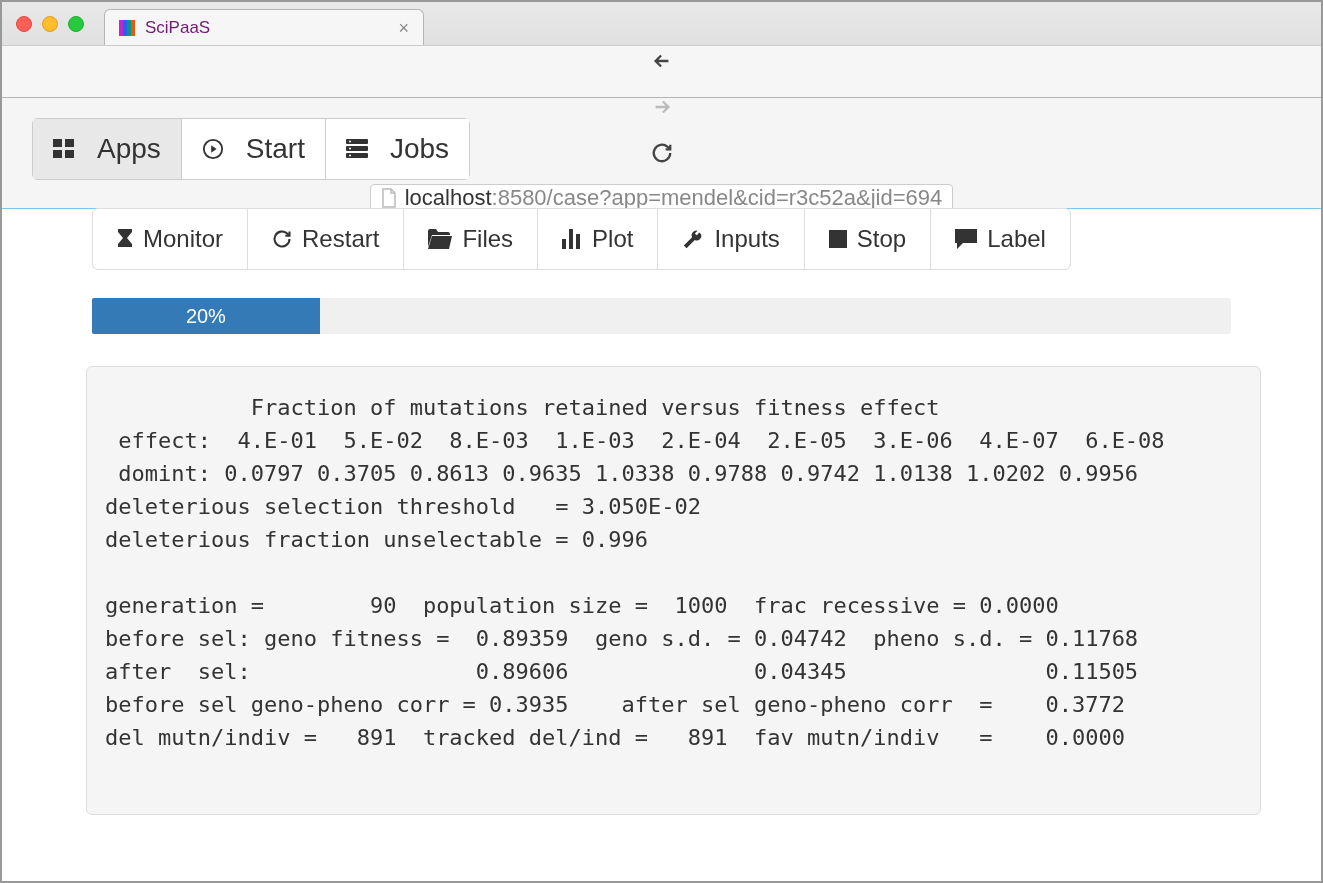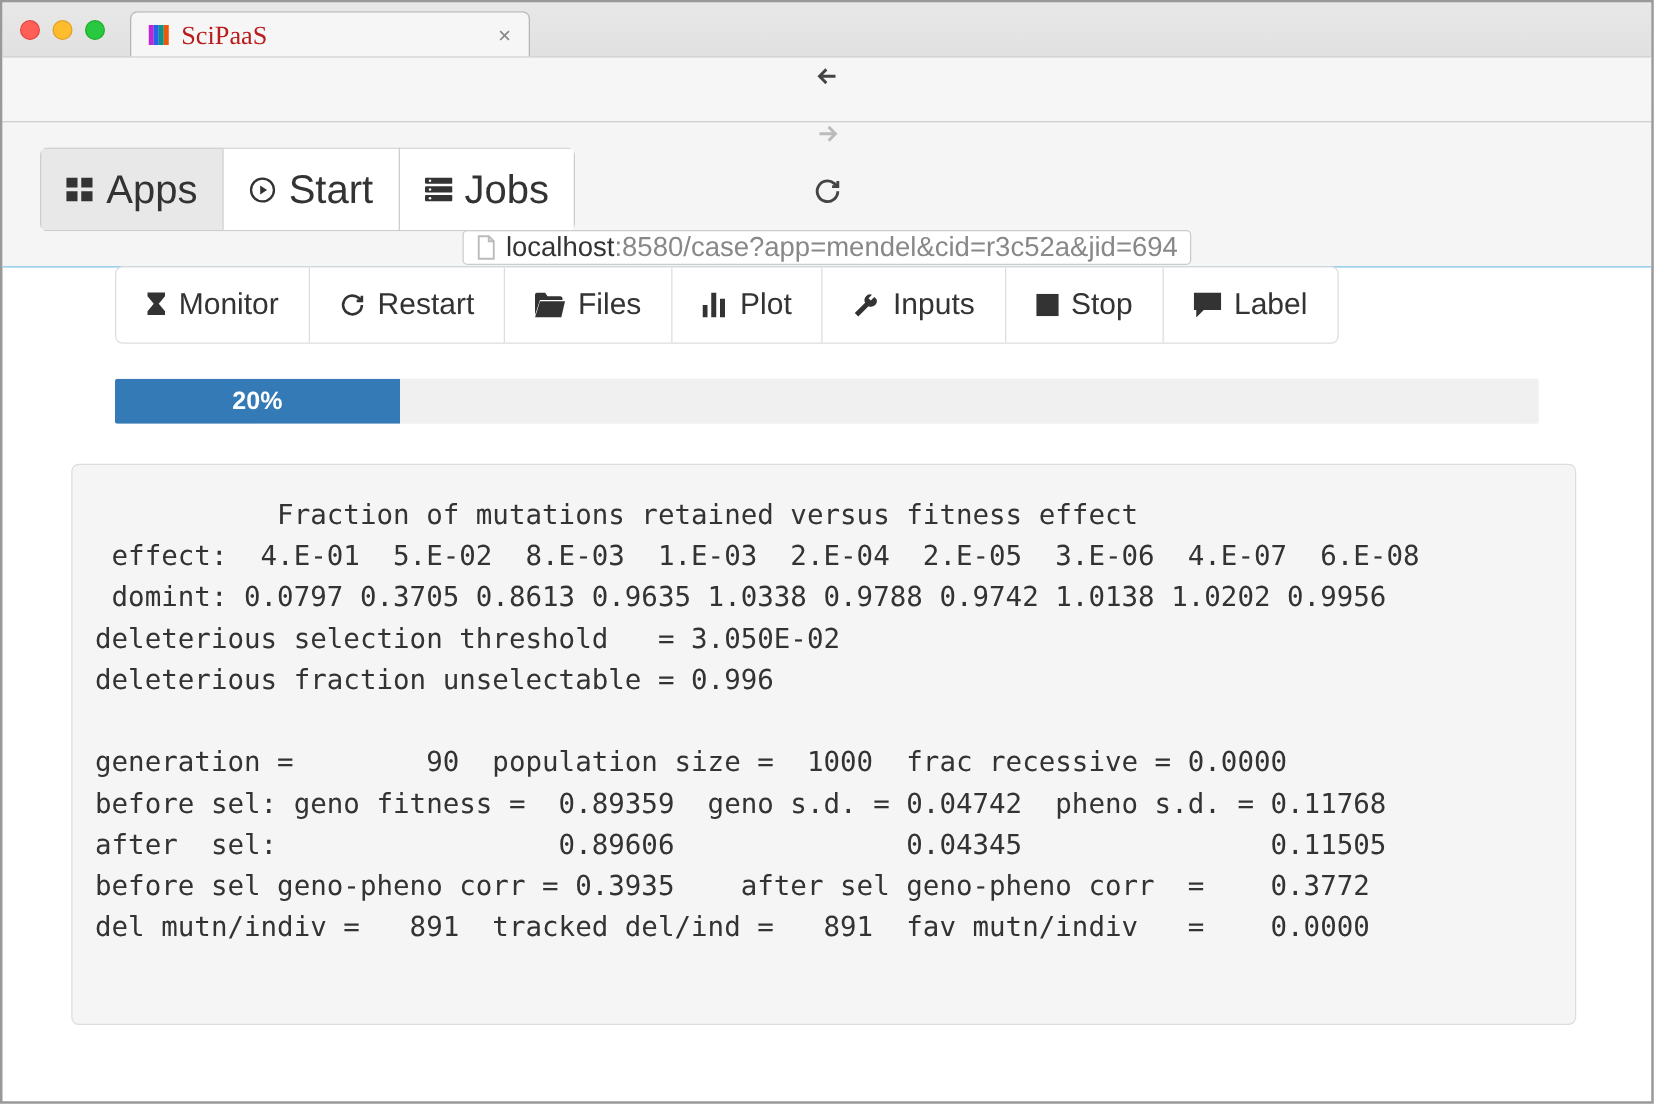--- a/index.html
+++ b/index.html
@@ -16,7 +16,7 @@
 .tab { display: flex; align-items: center; background: #f6f6f6; border: 1px solid #b5b5b5; border-bottom: none; border-radius: 6px 6px 0 0; padding: 8px 14px 7px 14px; width: 320px; height: 36px; margin-top: 7px; gap: 10px; position: relative; }
 .favicon { display: inline-flex; }
 .favicon span { width: 4px; height: 16px; display: inline-block; }
-.tab-title { font-size: 21px; color: #b91c1c; flex: 1; font-family: Liberation Serif, serif; }
+.tab-title { font-size: 17px; color: #701a75; flex: 1; }
 .tab-close { color: #888; cursor: pointer; font-size: 18px; }
 
 .nav-bar { display: flex; align-items: center; height: 52px; padding: 0 14px; gap: 16px; background: #f6f6f6; border-top: 1px solid #ccc; flex-direction: column; }

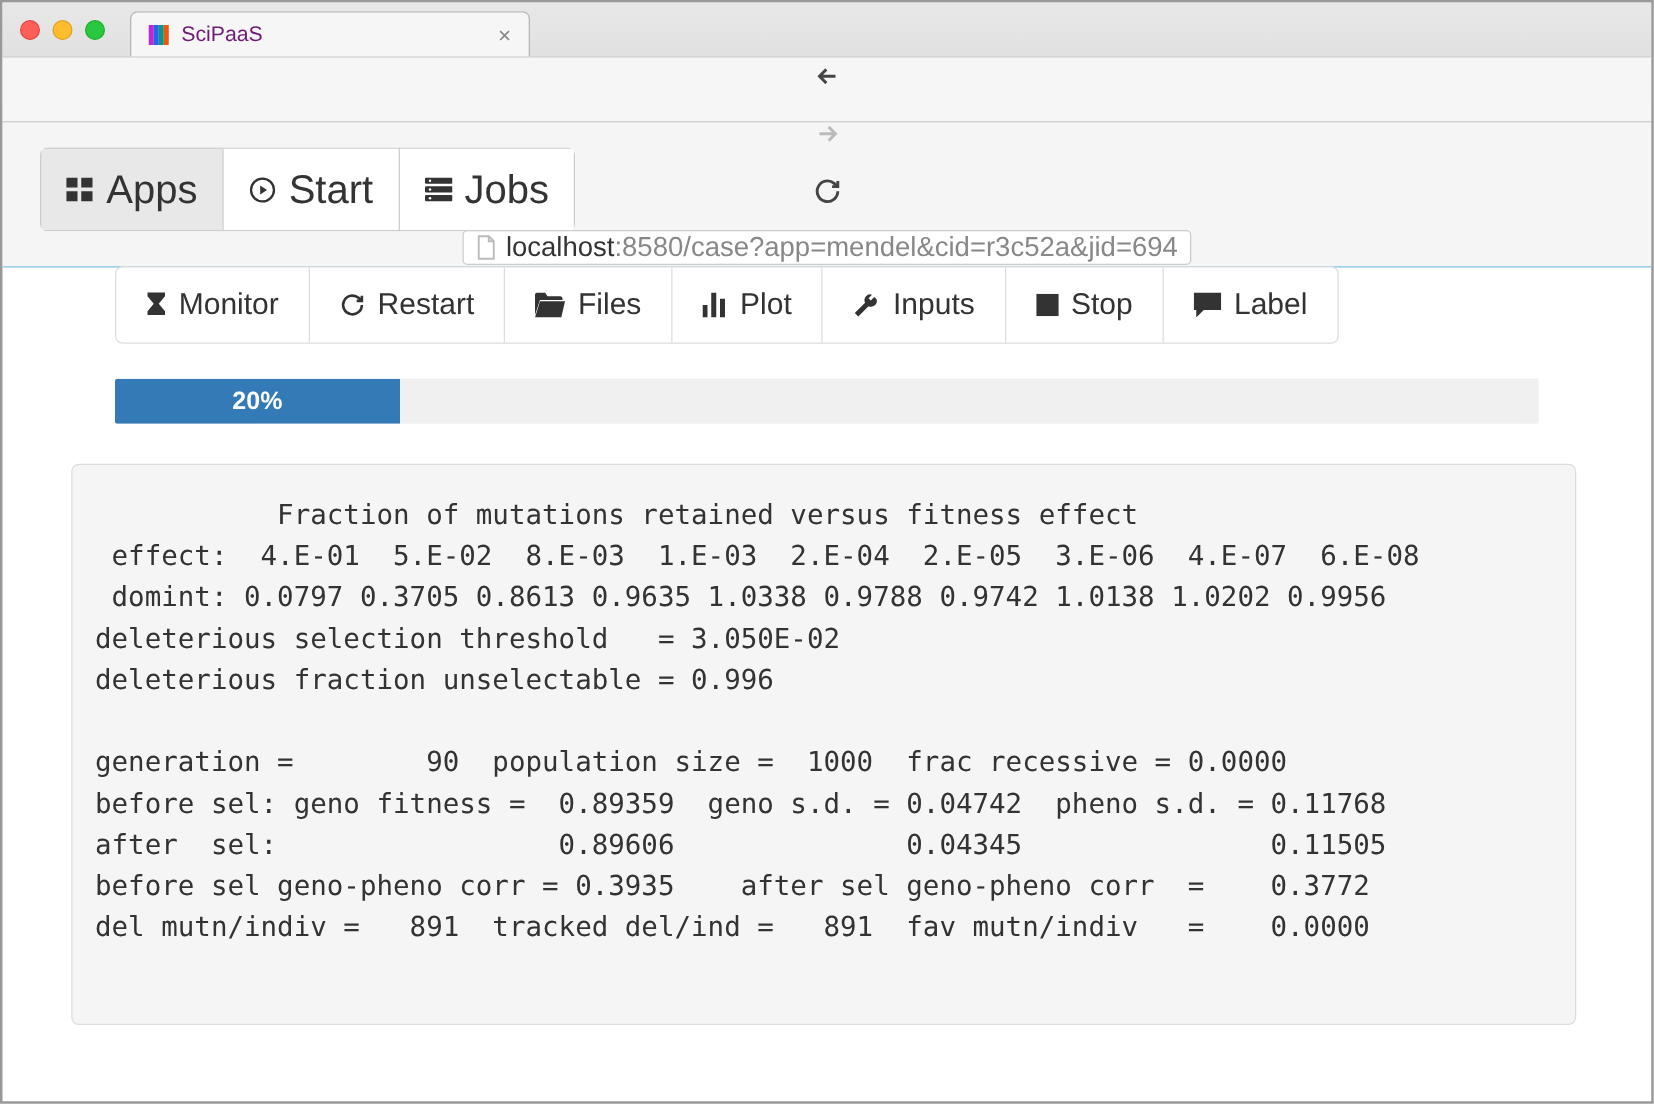--- a/index.html
+++ b/index.html
@@ -31,7 +31,7 @@
 
 .app-header { background: #f5f5f5; border-bottom: 1px solid #7fc5e8; padding: 20px 30px 28px 30px; display: flex; align-items: center; }
 .btn-group { display: inline-flex; border-radius: 6px; overflow: hidden; }
-.btn { display: inline-flex; align-items: center; gap: 10px; padding: 14px 20px; font-size: 32px; color: #333; background: #fff; border: 1px solid #ccc; cursor: pointer; }
+.btn { display: inline-flex; align-items: center; gap: 22px; padding: 14px 20px; font-size: 28px; color: #333; background: #fff; border: 1px solid #ccc; cursor: pointer; }
 .btn.active { background: #e8e8e8; }
 .btn-group .btn:not(:first-child) { border-left: none; }
 .header-info { margin-left: 110px; font-size: 30px; color: #999; display: flex; gap: 60px; }

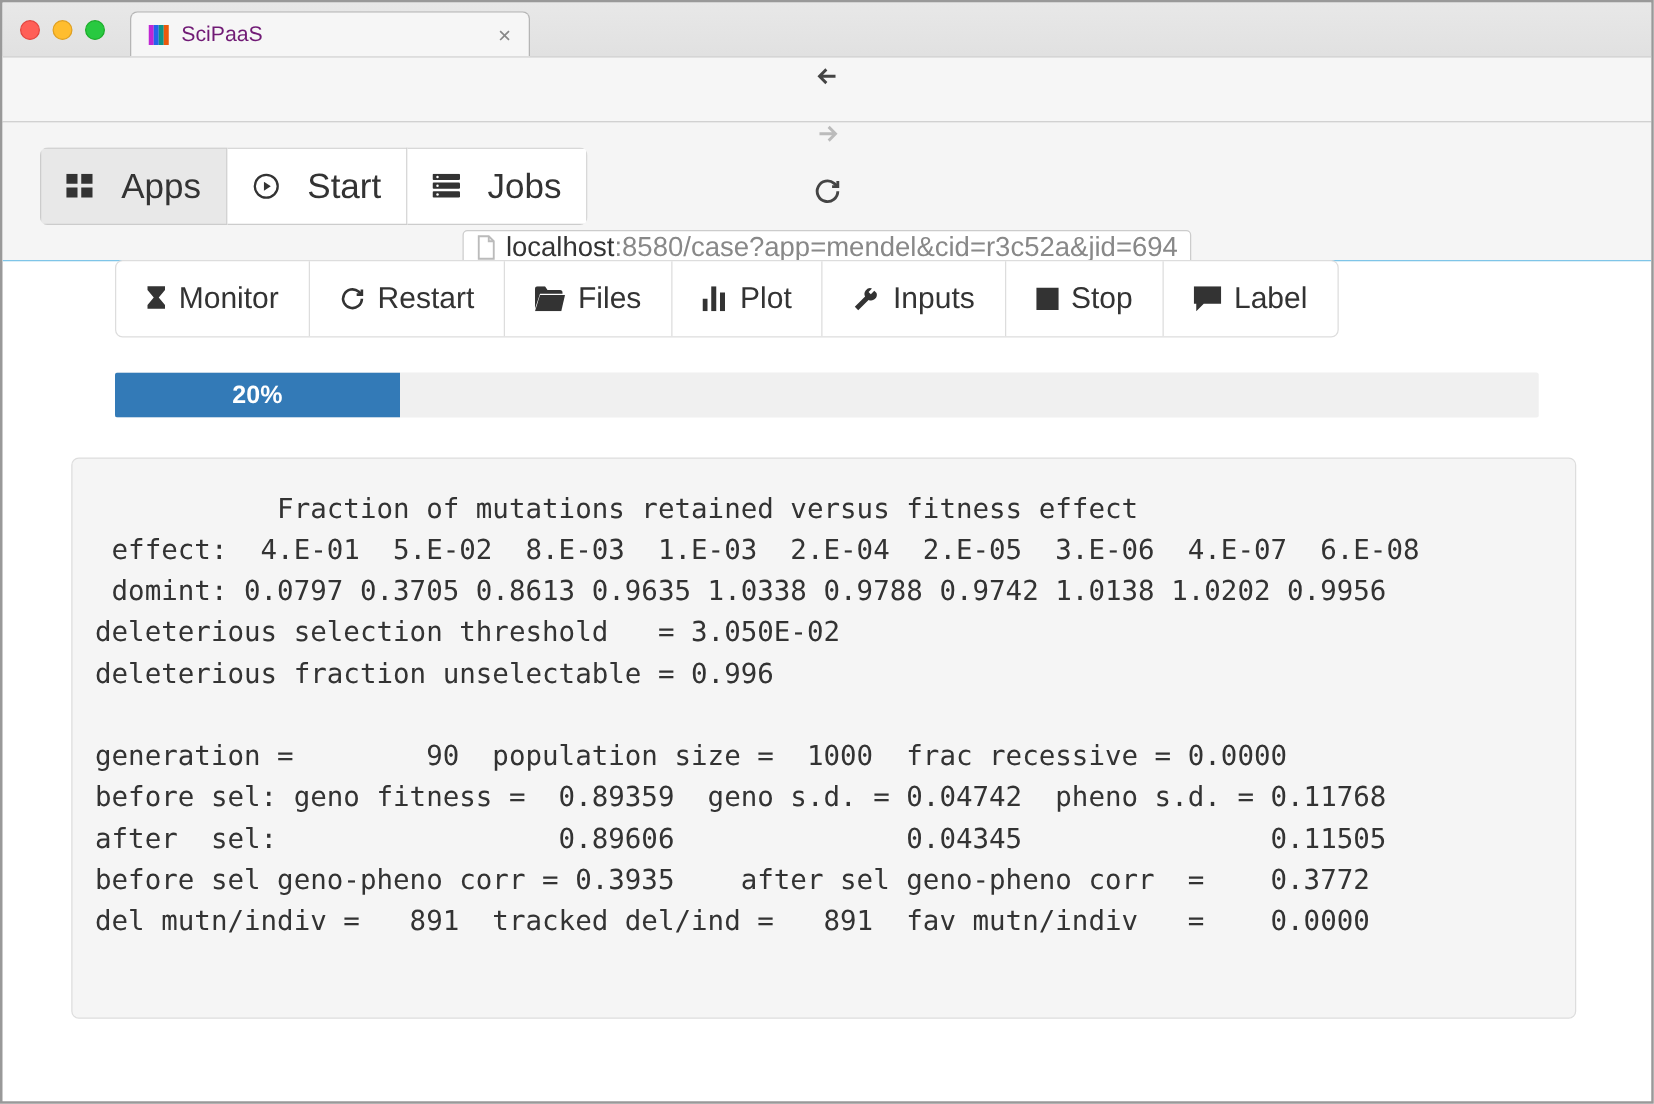--- a/index.html
+++ b/index.html
@@ -46,7 +46,7 @@
 
 .progress-wrap { padding: 28px 90px 18px 90px; }
 .progress { height: 36px; background: #f0f0f0; border-radius: 2px; position: relative; overflow: hidden; }
-.progress-bar { height: 100%; background: #337ab7; color: #fff; display: flex; align-items: center; justify-content: center; font-size: 20px; font-weight: bold; }
+.progress-bar { height: 100%; background: #337ab7; color: #fff; display: flex; align-items: center; justify-content: center; font-size: 20px; font-weight: normal; }
 
 
 .console { margin: 14px 60px 0 55px; background: #f5f5f5; border: 1px solid #ddd; border-radius: 6px; padding: 24px 18px 60px 18px; font-family: "Menlo", "Monaco", "Consolas", monospace; font-size: 22px; line-height: 1.5; white-space: pre; color: #333; overflow: hidden; }

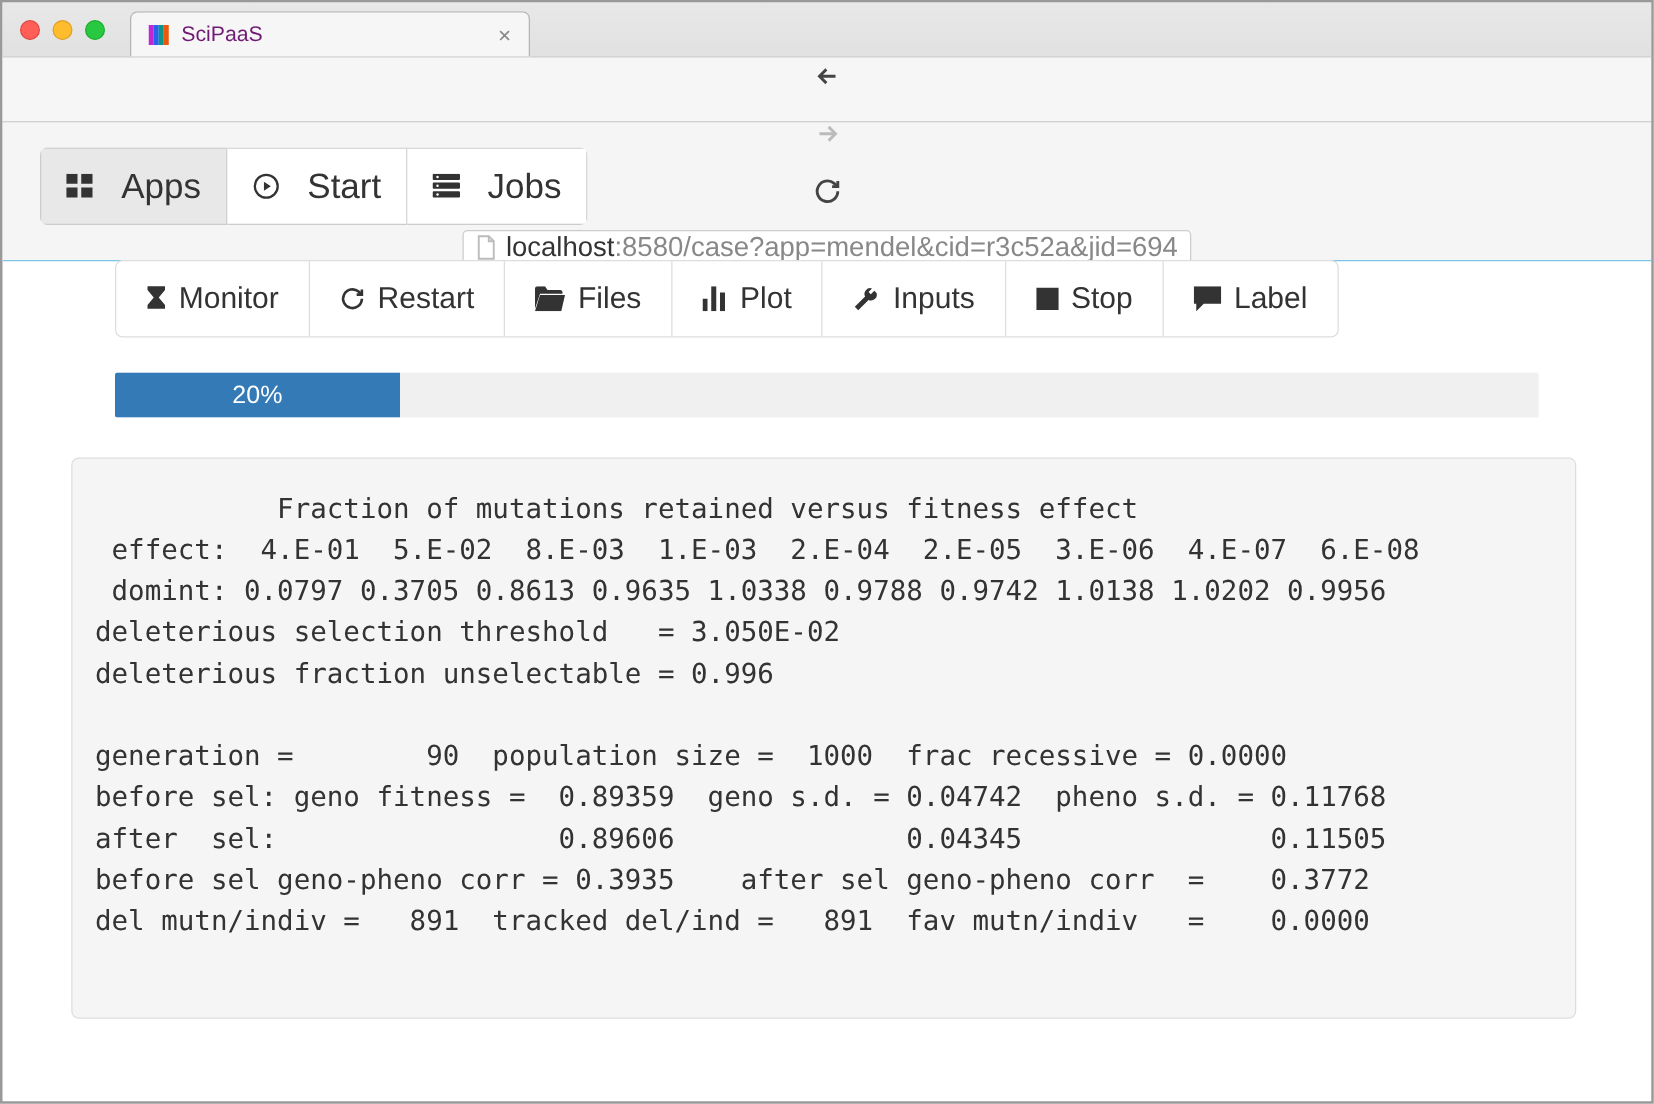--- a/index.html
+++ b/index.html
@@ -49,7 +49,7 @@
 .progress-bar { height: 100%; background: #337ab7; color: #fff; display: flex; align-items: center; justify-content: center; font-size: 20px; font-weight: normal; }
 
 
-.console { margin: 14px 60px 0 55px; background: #f5f5f5; border: 1px solid #ddd; border-radius: 6px; padding: 24px 18px 60px 18px; font-family: "Menlo", "Monaco", "Consolas", monospace; font-size: 22px; line-height: 1.5; white-space: pre; color: #333; overflow: hidden; }
+.console { margin: 14px 60px 0 84px; background: #f5f5f5; border: 1px solid #ddd; border-radius: 6px; padding: 24px 18px 60px 18px; font-family: "Menlo", "Monaco", "Consolas", monospace; font-size: 22px; line-height: 1.5; white-space: pre; color: #333; overflow: hidden; }
 
 
 svg { display: block; }

